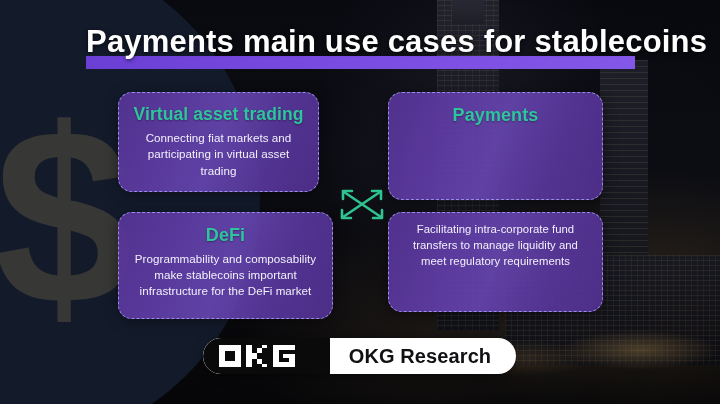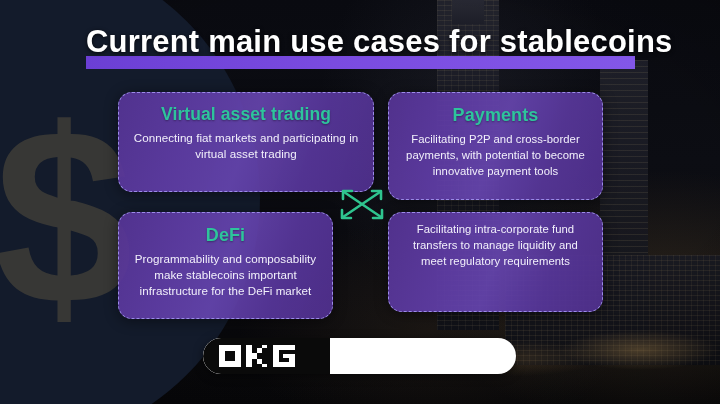--- a/index.html
+++ b/index.html
@@ -186,7 +186,7 @@
 
   <div class="title-wrap">
     <div class="title-bar"></div>
-    <div class="title">Current main use cases for stablecoins</div>
+    <div class="title">Payments main use cases for stablecoins</div>
   </div>
 
   <div class="card card-1">

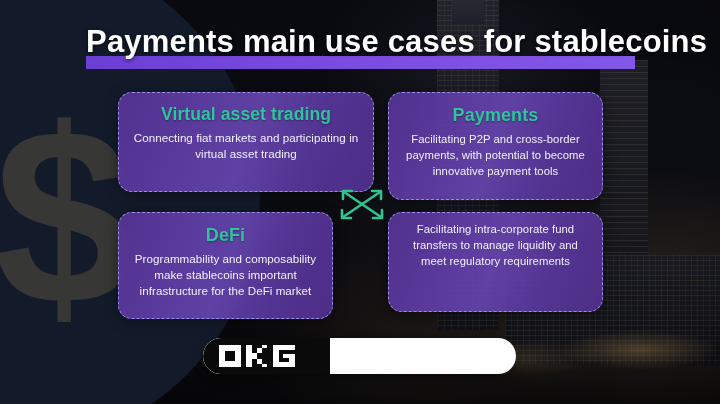--- a/index.html
+++ b/index.html
@@ -117,7 +117,7 @@
                       rgba(104,70,178,.90) 50%, rgba(88,55,155,.93) 74%, rgba(80,48,142,.94) 100%);
     box-shadow:0 2px 14px rgba(0,0,0,.45);
   }
-  .card-1{left:118px;top:92px;width:256px;height:100px;}
+  .card-1{left:118px;top:92px;width:201px;height:100px;}
   .card-2{left:388px;top:92px;width:215px;height:108px;}
   .card-3{left:118px;top:212px;width:215px;height:107px;}
   .card-4{left:388px;top:212px;width:215px;height:100px;}

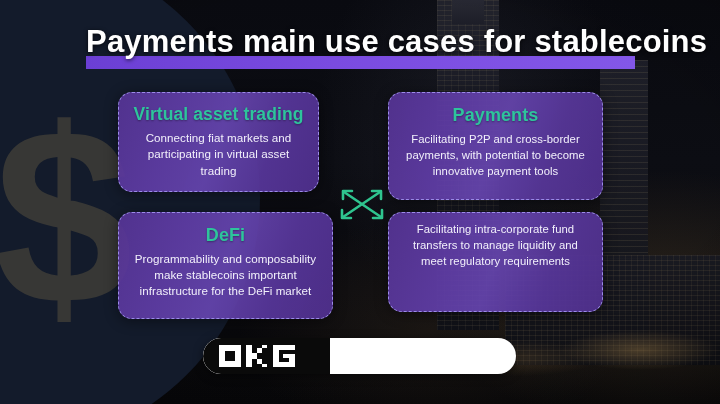--- a/index.html
+++ b/index.html
@@ -196,7 +196,6 @@
 
   <div class="card card-2">
     <div class="card-title">Payments</div>
-    <div class="card-body">Facilitating P2P and cross-border payments,  with potential to become innovative payment tools</div>
   </div>
 
   <div class="card card-3">

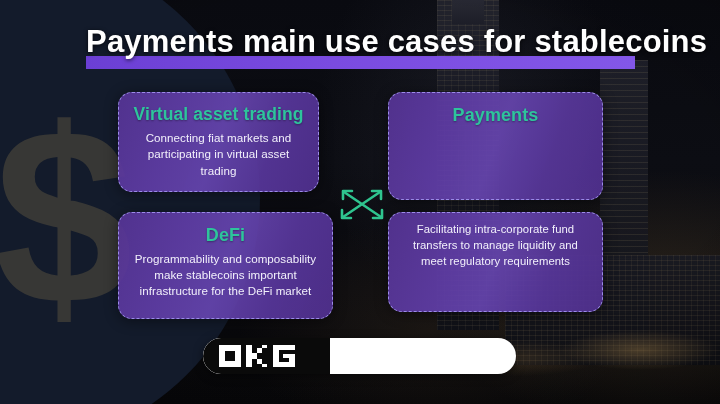--- a/index.html
+++ b/index.html
@@ -245,6 +245,9 @@
         </g>
       </svg>
     </div>
+    <div class="logo-right">
+      <span class="logo-text">OKG Research</span>
+    </div>
   </div>
 
 </div>

